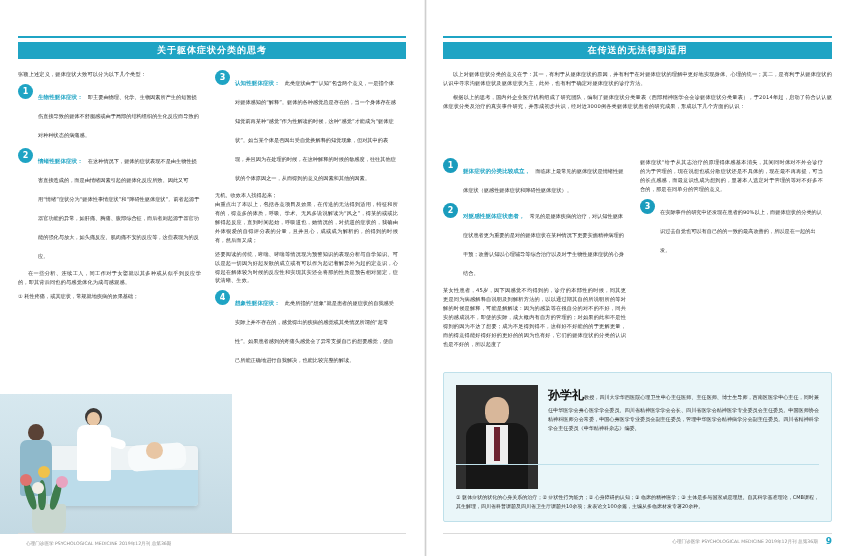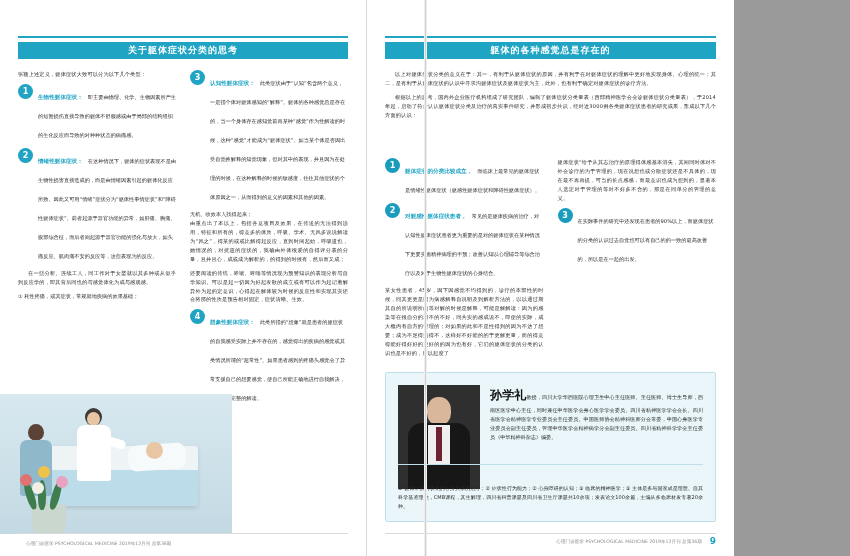--- a/index.html
+++ b/index.html
@@ -11,7 +11,7 @@
     overflow:hidden;
   }
   .spread {
-    position:absolute; left:0; top:0; width:734px; height:556px;
+    position:absolute; left:0; top:0; width:850px; height:556px;
     background:#ffffff;
     display:flex;
   }

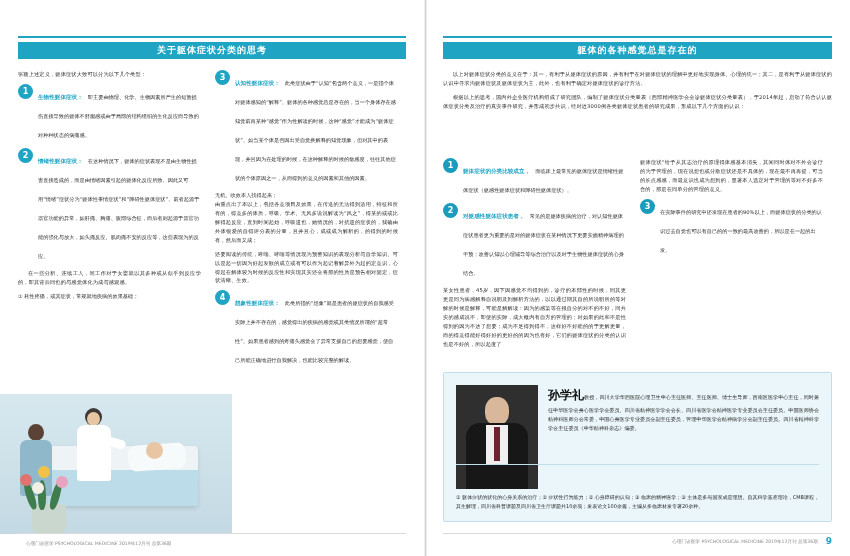--- a/index.html
+++ b/index.html
@@ -284,7 +284,7 @@
 
     <div class="hdr-rule"></div>
     <div class="hdr-band">
-      <span class="t">躯体的各种感觉总是存在的</span>
+      <span class="t">在传送的无法得到适用</span>
     </div>
 
     <div class="cols" style="display:block;">

